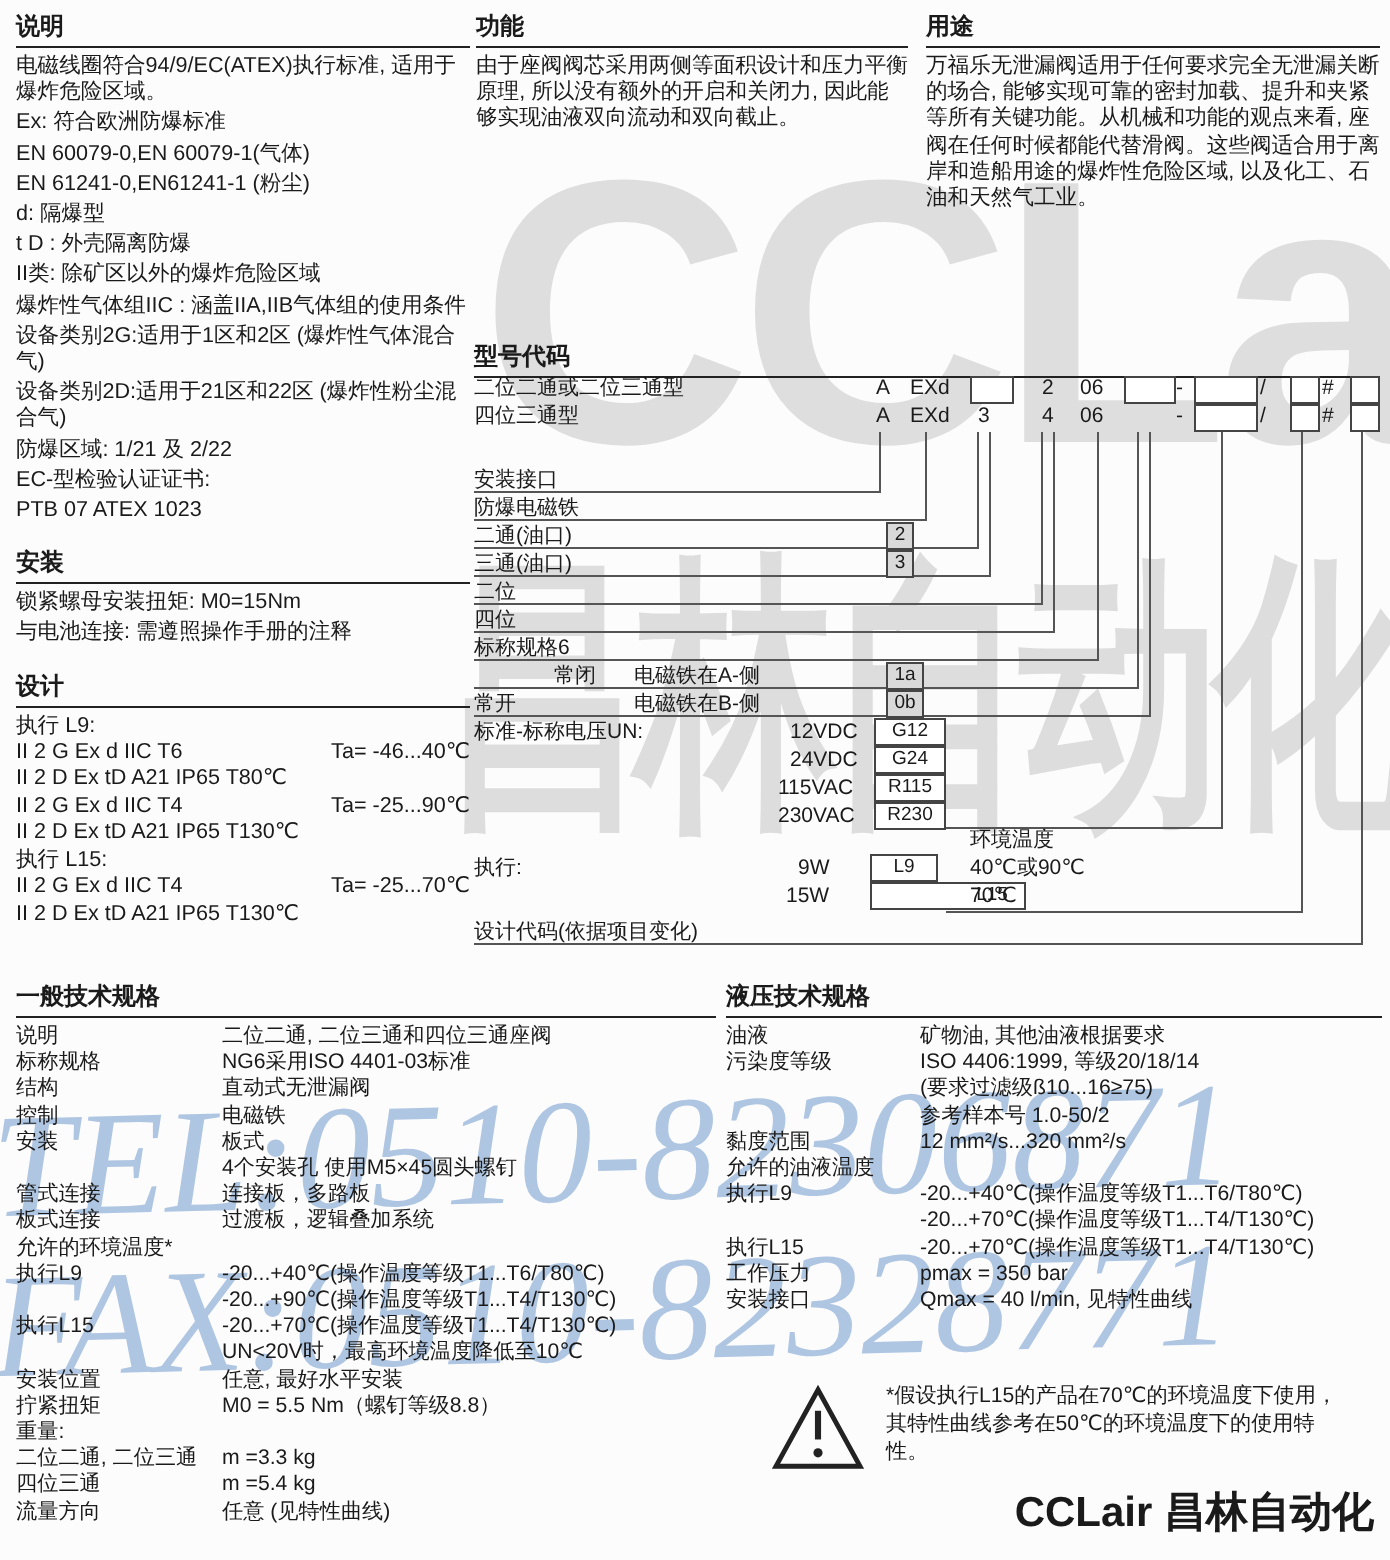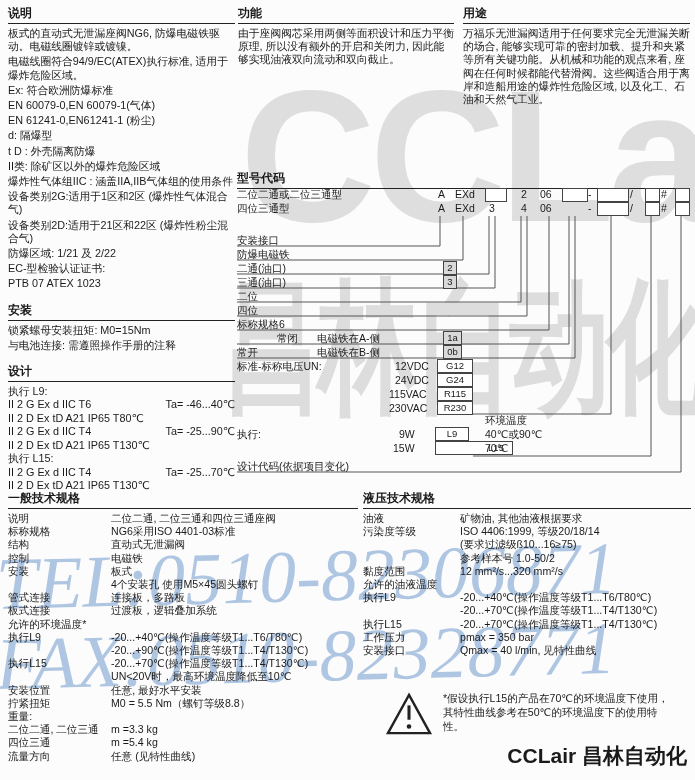--- a/index.html
+++ b/index.html
@@ -56,7 +56,6 @@
 
   <div class="col col-left">
     <div class="sec-title">说明</div>
-    <div class="para">板式的直动式无泄漏座阀NG6, 防爆电磁铁驱动。电磁线圈镀锌或镀镍。</div>
     <div class="para">电磁线圈符合94/9/EC(ATEX)执行标准, 适用于爆炸危险区域。</div>
     <div class="para">Ex: 符合欧洲防爆标准</div>
     <div class="para">EN 60079-0,EN 60079-1(气体)</div>

